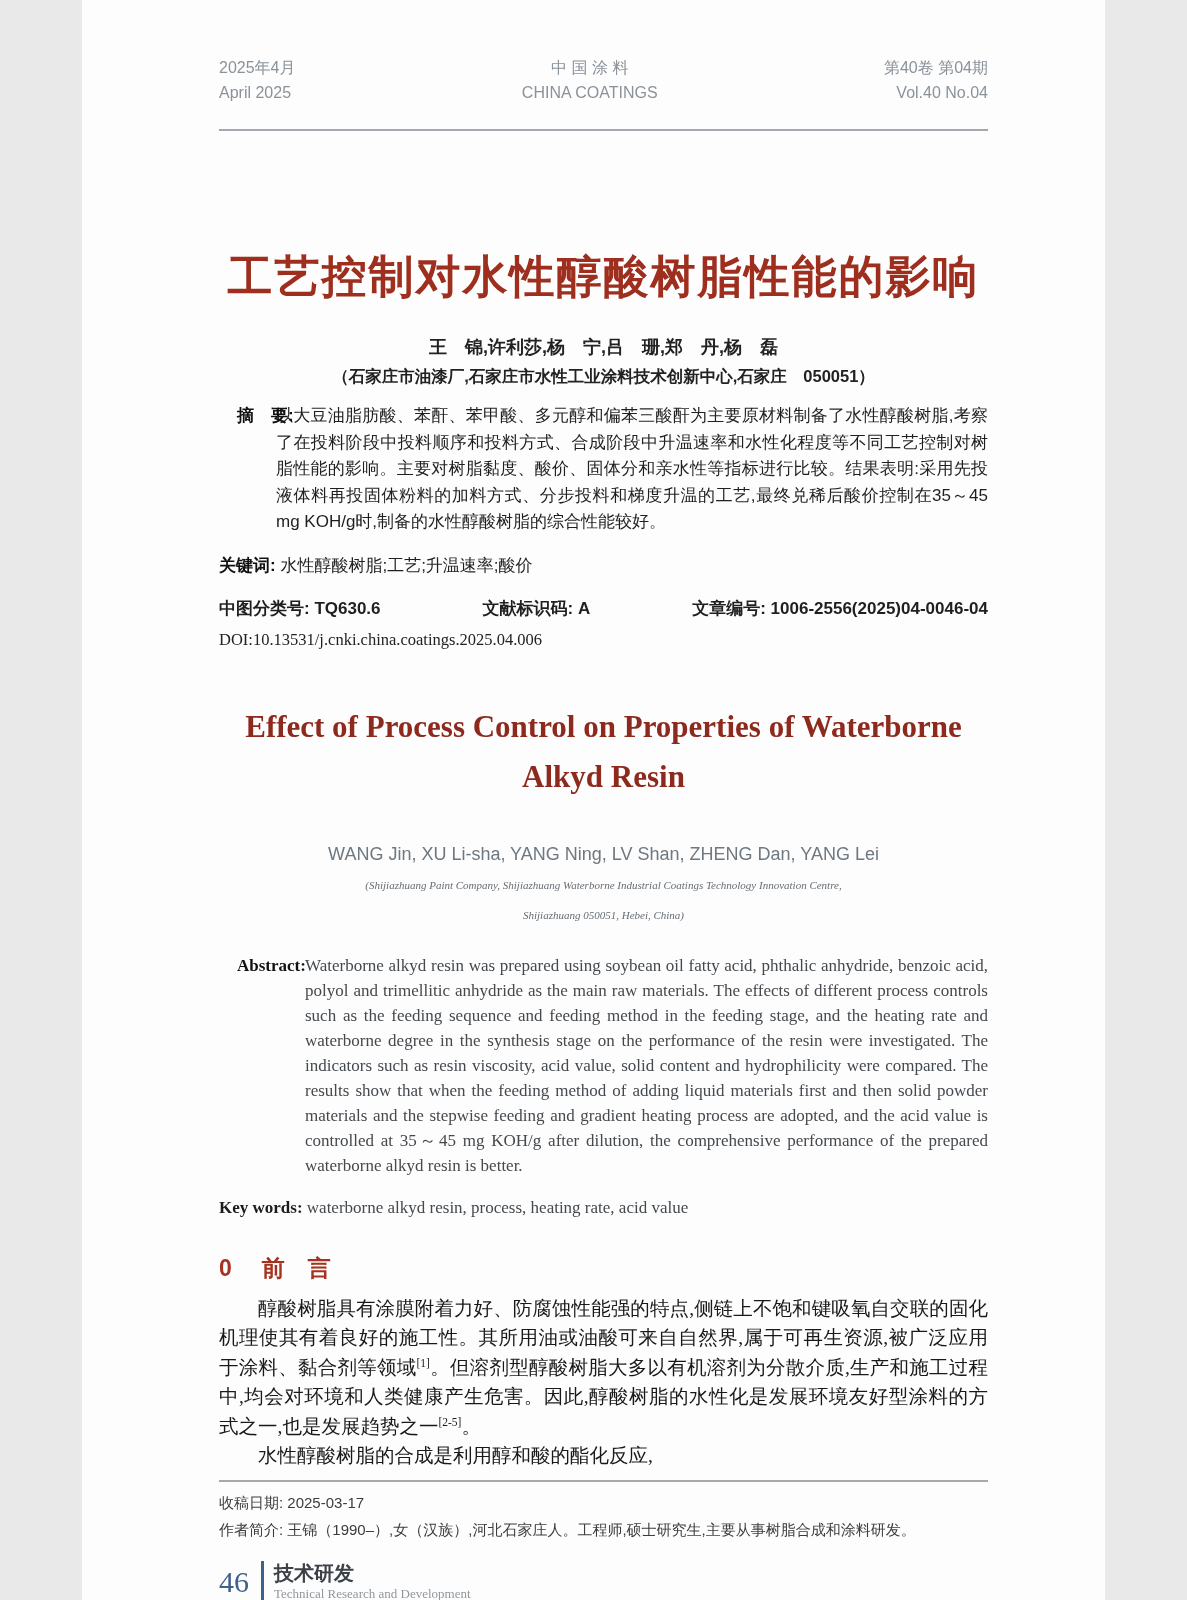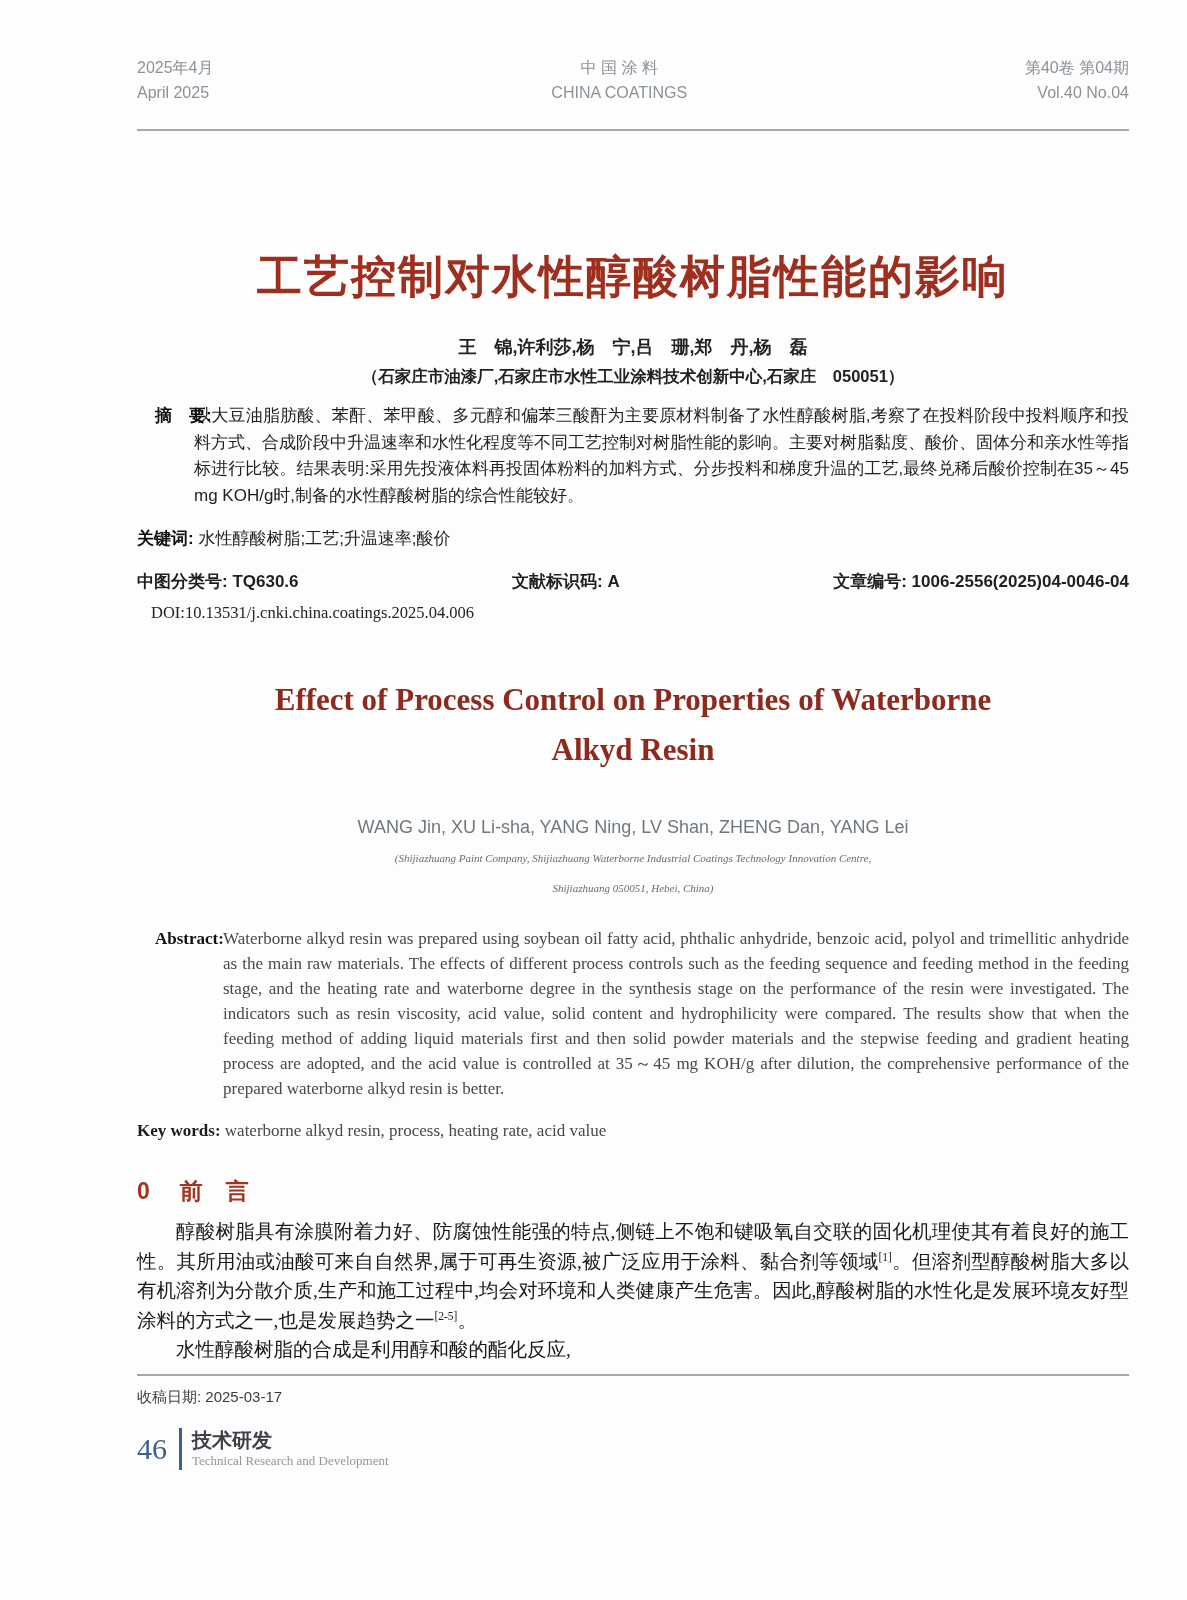--- a/index.html
+++ b/index.html
@@ -4,8 +4,8 @@
 <style>
   html,body{margin:0;padding:0;background:#e9e9e9;}
   .page{
-    width:1187px;height:1600px;background:#fdfdfd;margin:0 auto;
-    box-sizing:border-box;padding:55px 58px 0 137px;overflow:hidden;
+    width:1023px;height:1600px;background:#fdfdfd;margin:0 auto;
+    box-sizing:border-box;padding:55px 117px 0 137px;overflow:hidden;
     font-family:"Liberation Sans",sans-serif;color:#1a1a1a;
   }
   

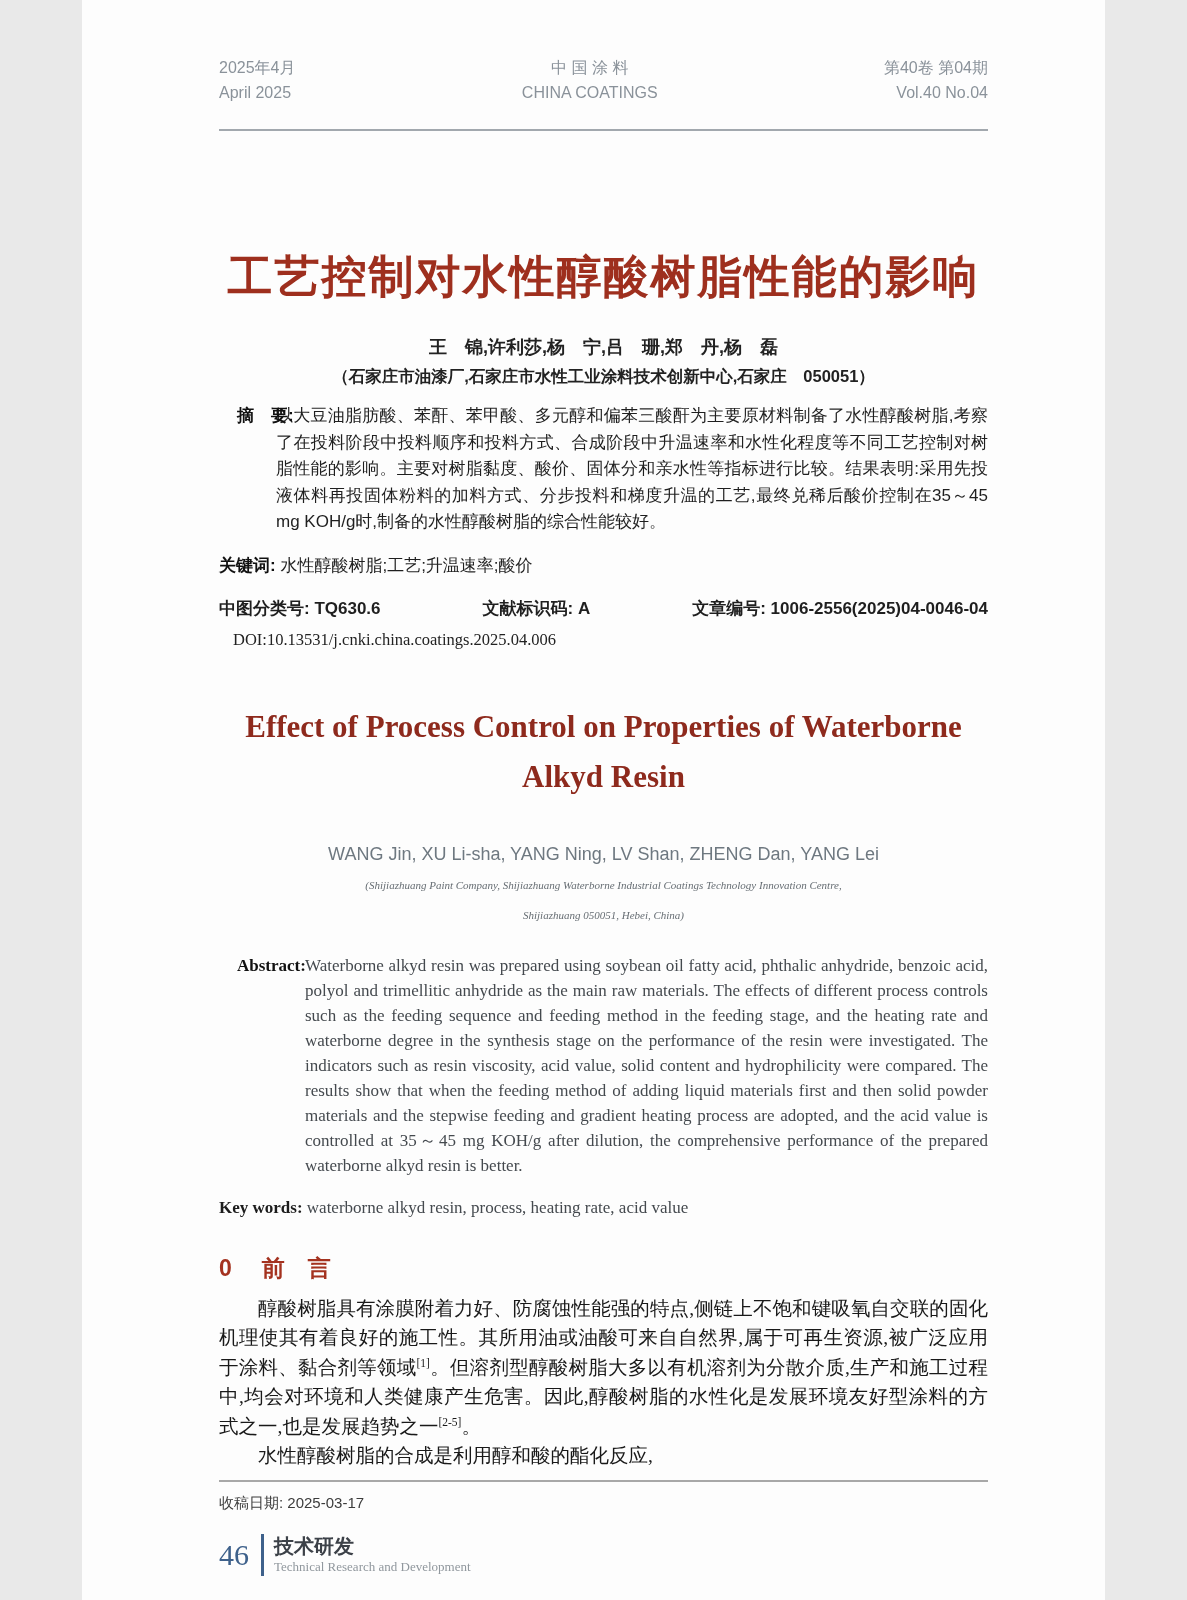--- a/index.html
+++ b/index.html
@@ -24,7 +24,7 @@
   .kw-cn{margin-top:0;font-size:17px;line-height:26px;color:#1f1f1f;}
   .kw-cn .lbl-inline{font-weight:700;color:#111;}
   .meta-row{margin-top:8px;display:flex;justify-content:space-between;font-size:17px;line-height:26px;color:#1f1f1f;font-weight:bold;}
-  .doi{margin-top:6px;font-family:"Liberation Serif",serif;font-size:16.5px;line-height:24px;color:#222;margin-left:14px;}
+  .doi{margin-top:6px;font-family:"Liberation Serif",serif;font-size:16.5px;line-height:24px;color:#222;}
   
   .title-en{margin:50px 0 0 0;text-align:center;font-family:"Liberation Serif",serif;font-weight:700;font-size:31px;line-height:50px;color:#8e2a1d;}
   .authors-en{margin-top:40px;text-align:center;font-size:18px;line-height:24px;color:#6e7880;}

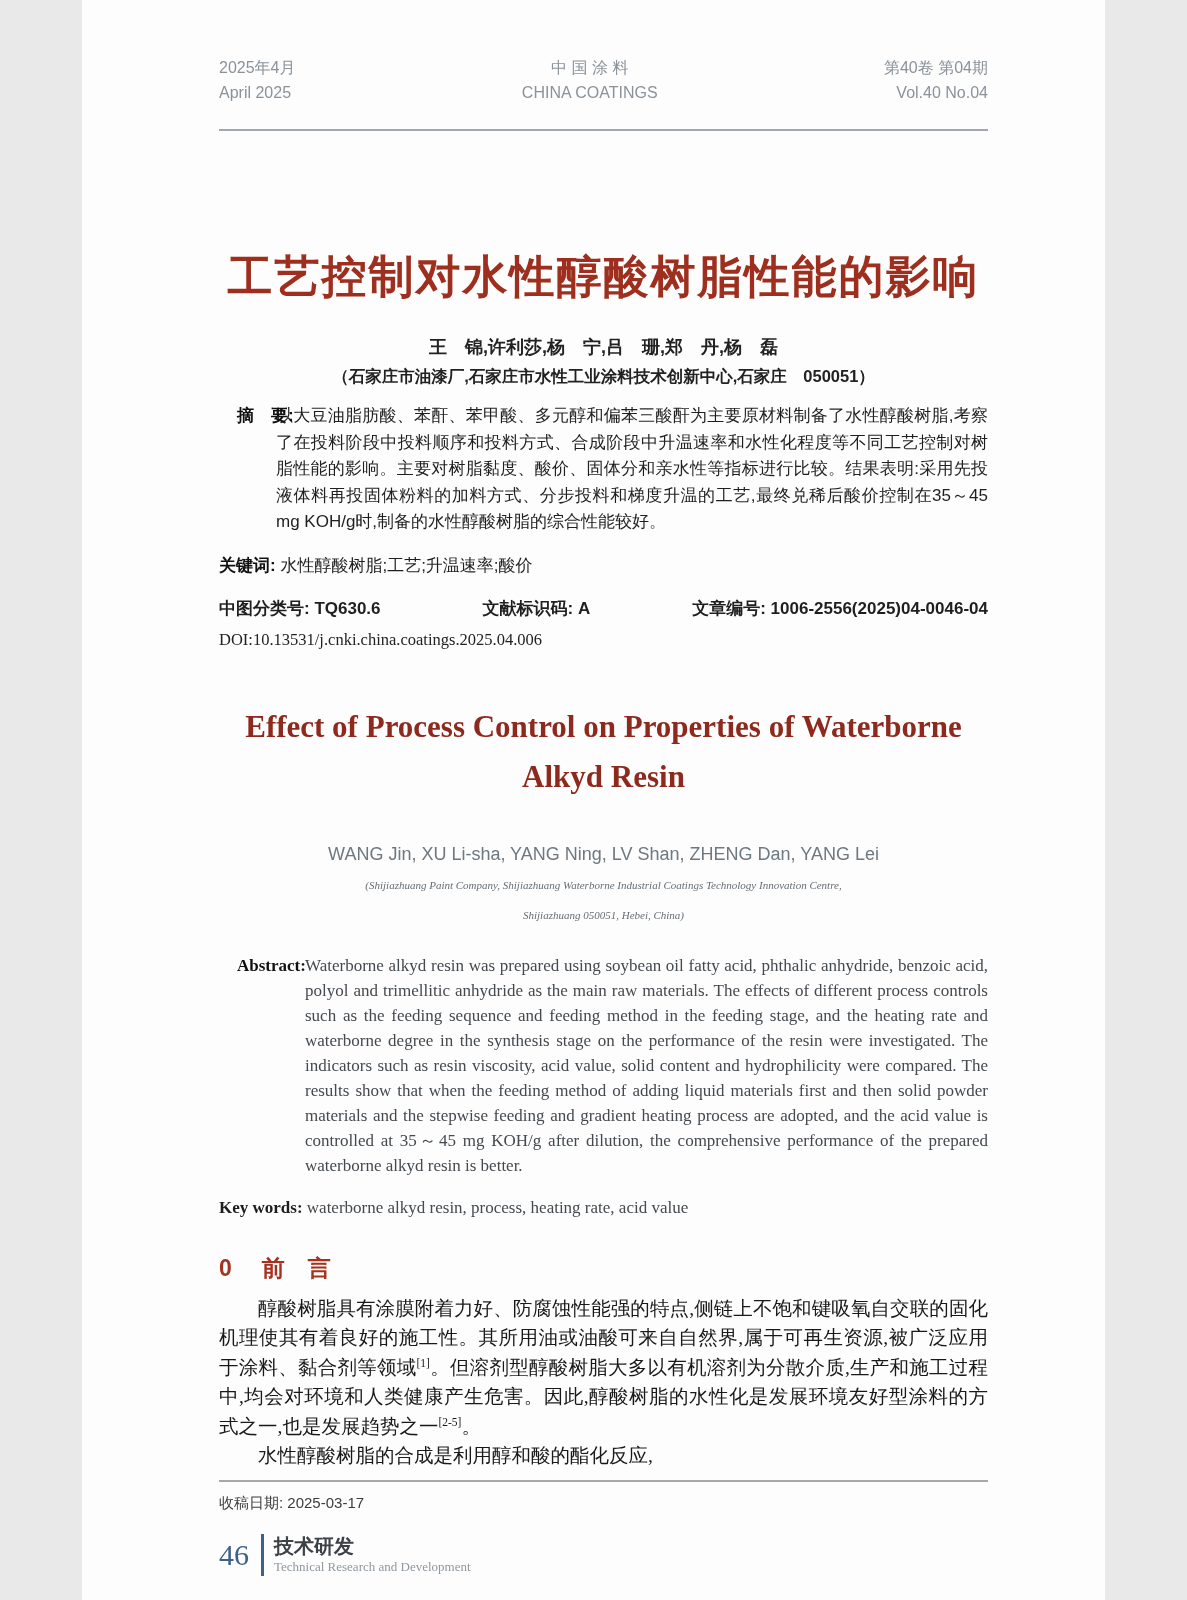--- a/index.html
+++ b/index.html
@@ -128,6 +128,7 @@
   <div class="foot-rule"></div>
   <div class="footnote">
     <div>收稿日期: 2025-03-17</div>
+    <div>作者简介: 王锦（1990–）,女（汉族）,河北石家庄人。工程师,硕士研究生,主要从事树脂合成和涂料研发。</div>
   </div>
 
   <div class="pfooter">

